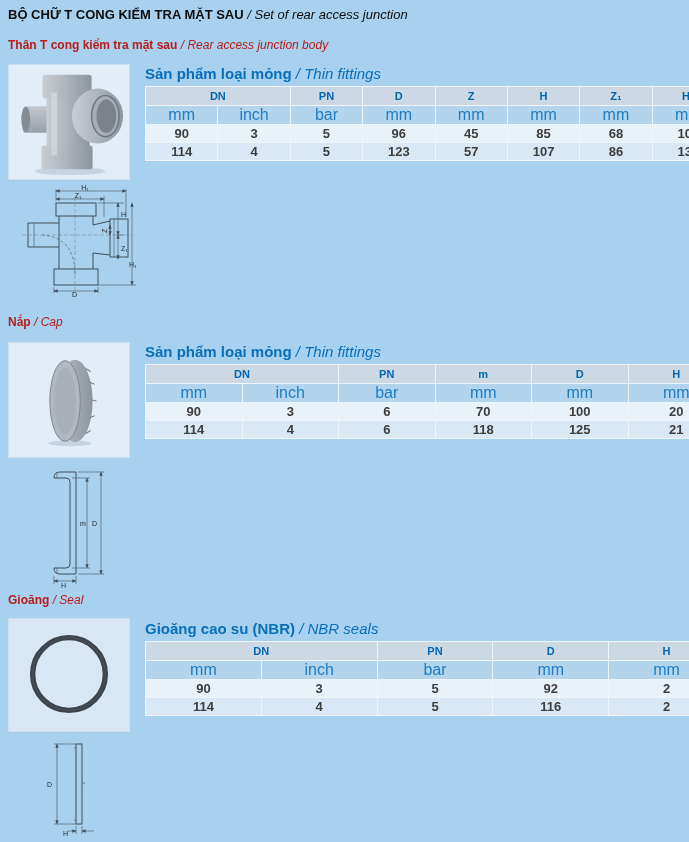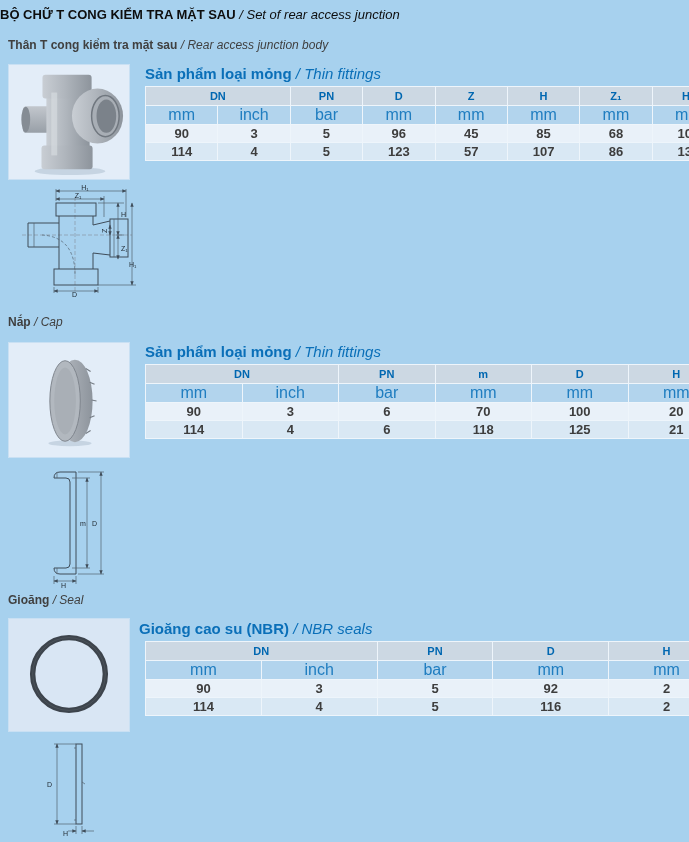--- a/index.html
+++ b/index.html
@@ -13,7 +13,7 @@
   .abs{position:absolute}
 
   
-  .page-title{left:0;top:7px;font-size:13px;color:#0d0d0d;white-space:nowrap}
+  .page-title{left:8px;top:7px;font-size:13px;color:#0d0d0d;white-space:nowrap}
   .page-title .b{font-weight:bold}
   .page-title .i{font-style:italic;font-weight:500}
   .sec-heading{font-size:12px;color:#404040;white-space:nowrap}

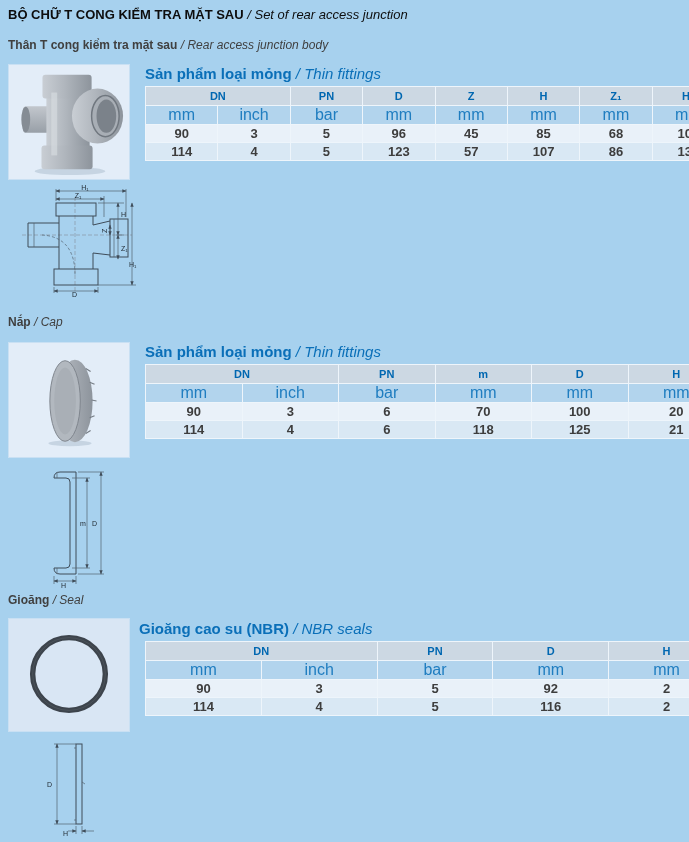--- a/index.html
+++ b/index.html
@@ -16,7 +16,7 @@
   .page-title{left:8px;top:7px;font-size:13px;color:#0d0d0d;white-space:nowrap}
   .page-title .b{font-weight:bold}
   .page-title .i{font-style:italic;font-weight:500}
-  .sec-heading{font-size:12px;color:#404040;white-space:nowrap}
+  .sec-heading{font-size:12px;color:#b91c1c;white-space:nowrap}
   .sec-heading .b{font-weight:bold}
   .sec-heading .i{font-style:italic;font-weight:500}
   .sep{white-space:pre}

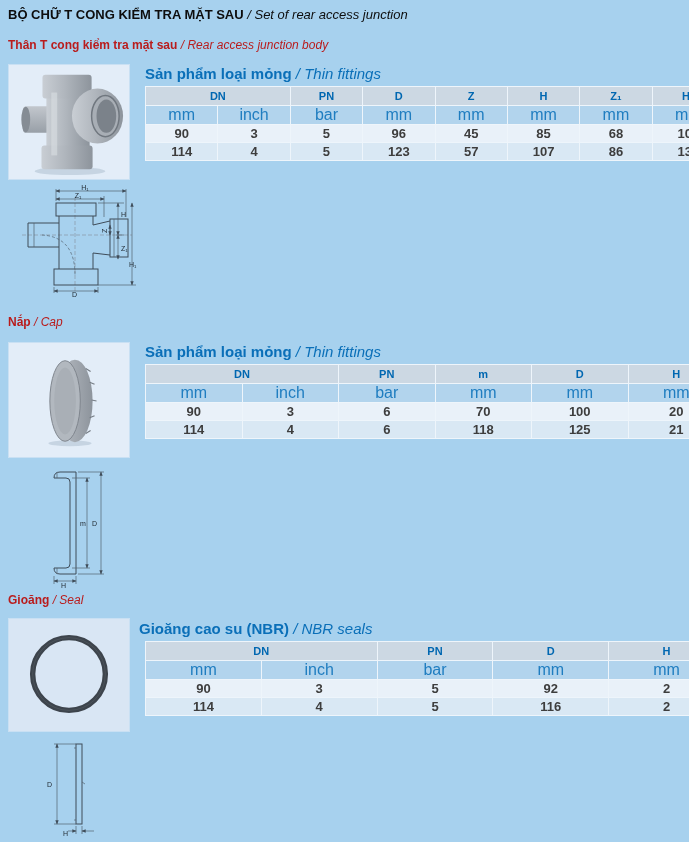--- a/index.html
+++ b/index.html
@@ -293,7 +293,7 @@
   </svg>
 </div>
 
-<div class="abs tbl-caption" style="left:139px;top:620px">
+<div class="abs tbl-caption" style="left:145px;top:620px">
   <span class="b">Gioăng cao su (NBR)</span><span class="i sep"> / </span><span class="i">NBR seals</span>
 </div>
 

